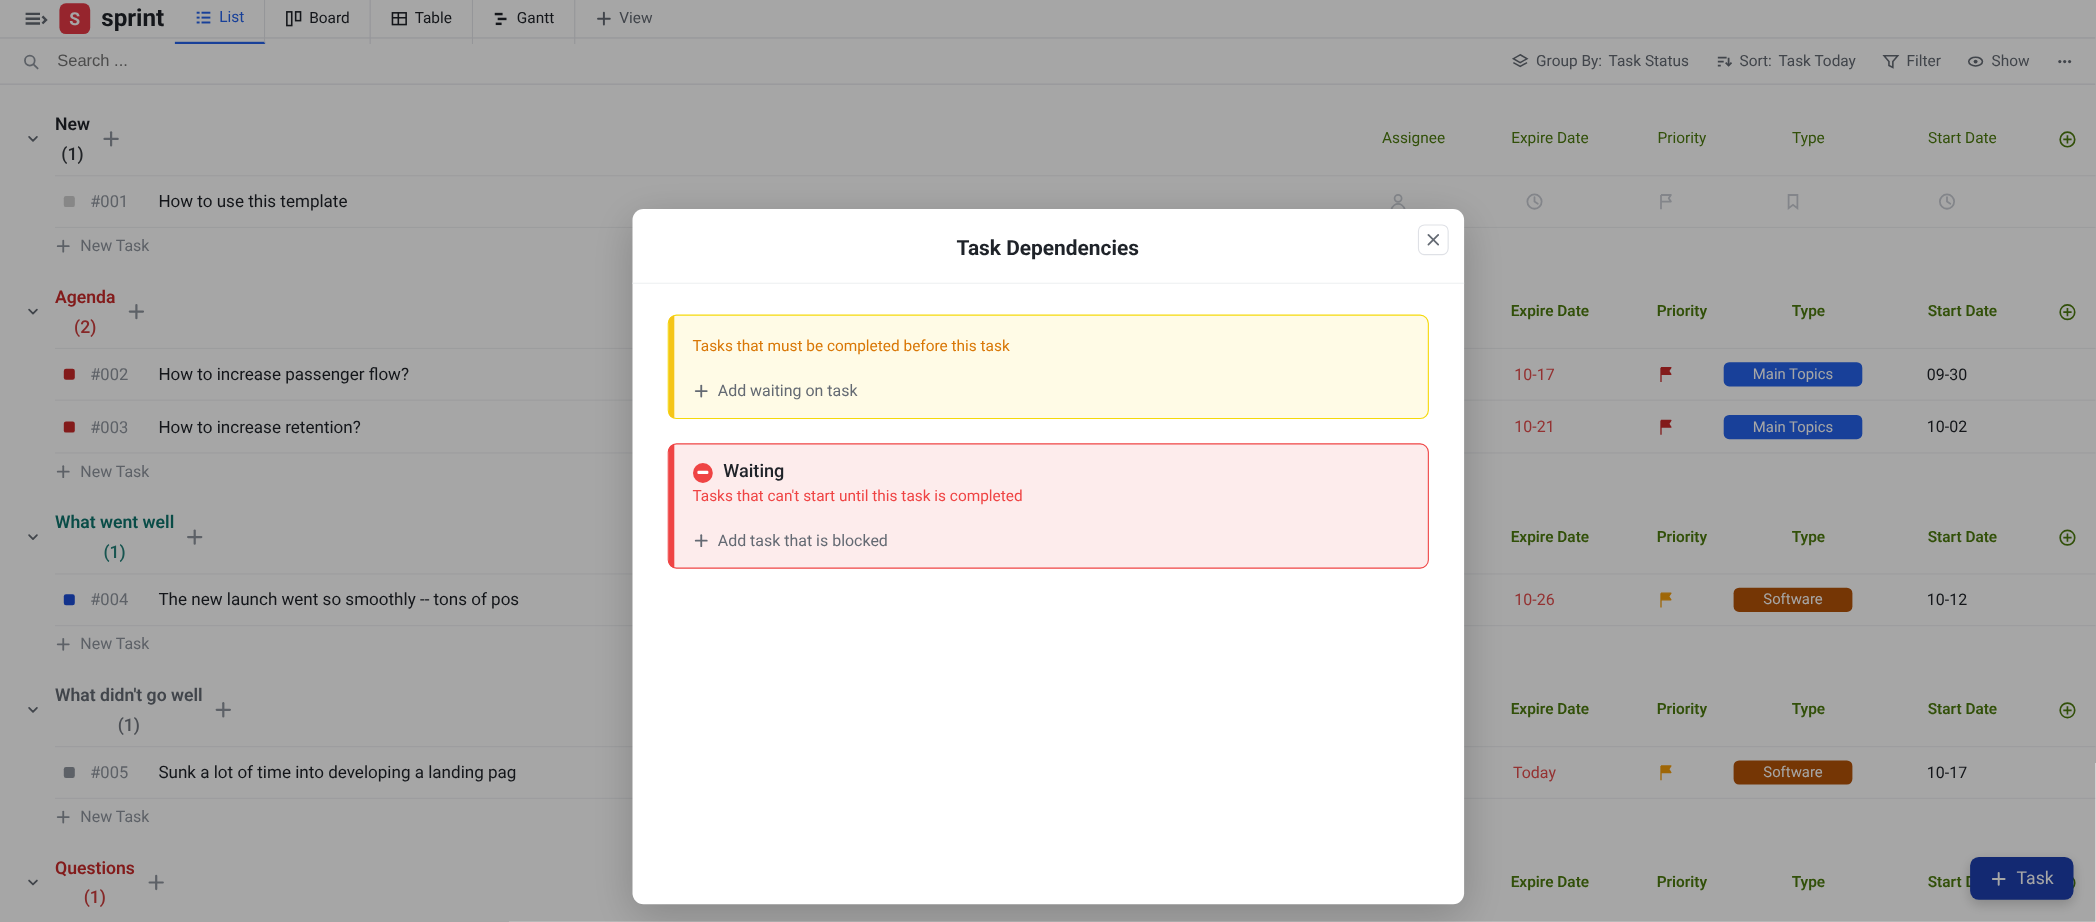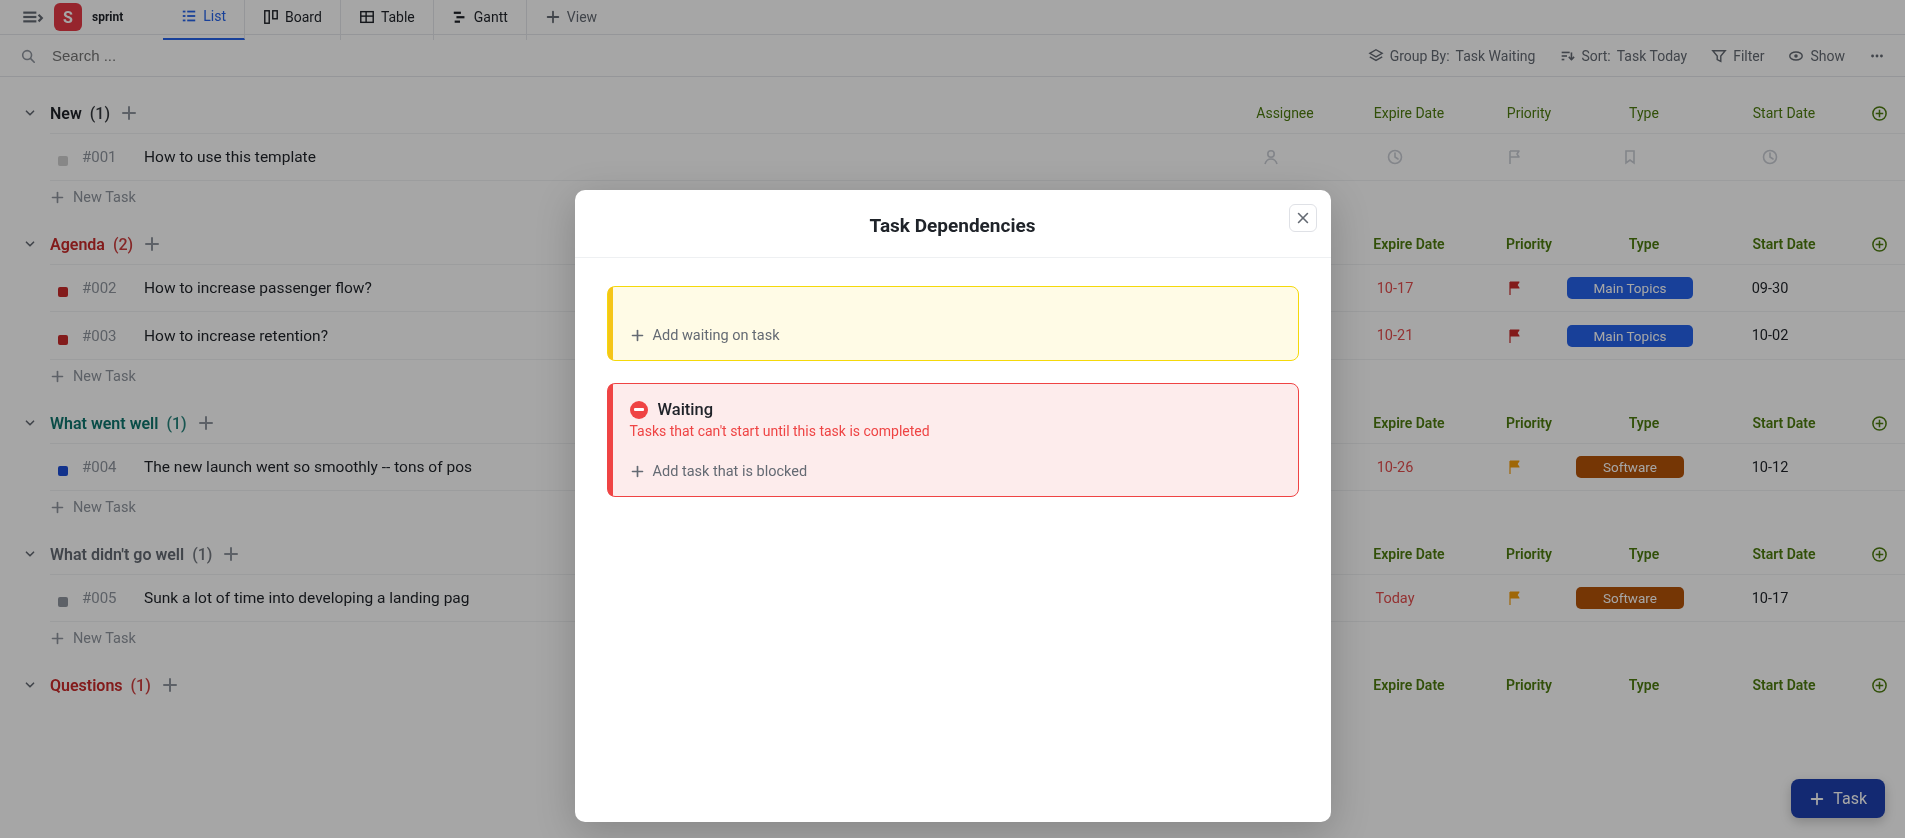--- a/index.html
+++ b/index.html
@@ -25,7 +25,7 @@
 }
 .menu-icon { width: 24px; height: 24px; color: #646a73; cursor:pointer; }
 .app-icon { width: 28px; height: 28px; border-radius: 6px; background:#e63946; display:flex; align-items:center; justify-content:center; color:#fff; font-weight:700; font-size:16px;}
-.app-title { font-weight:700; font-size:12px; margin-right:30px;}
+.app-title { font-weight:700; font-size:22px; }
 .view-tabs { display:flex; gap:0; }
 .view-tab { display:flex; align-items:center; gap:6px; padding:0 18px; height:45px; color:#1f2329; cursor:pointer; border-right:1px solid #e5e6eb;}
 .view-tab.active { color:#2563eb; border-bottom:2px solid #2563eb; margin-bottom:-1px;}

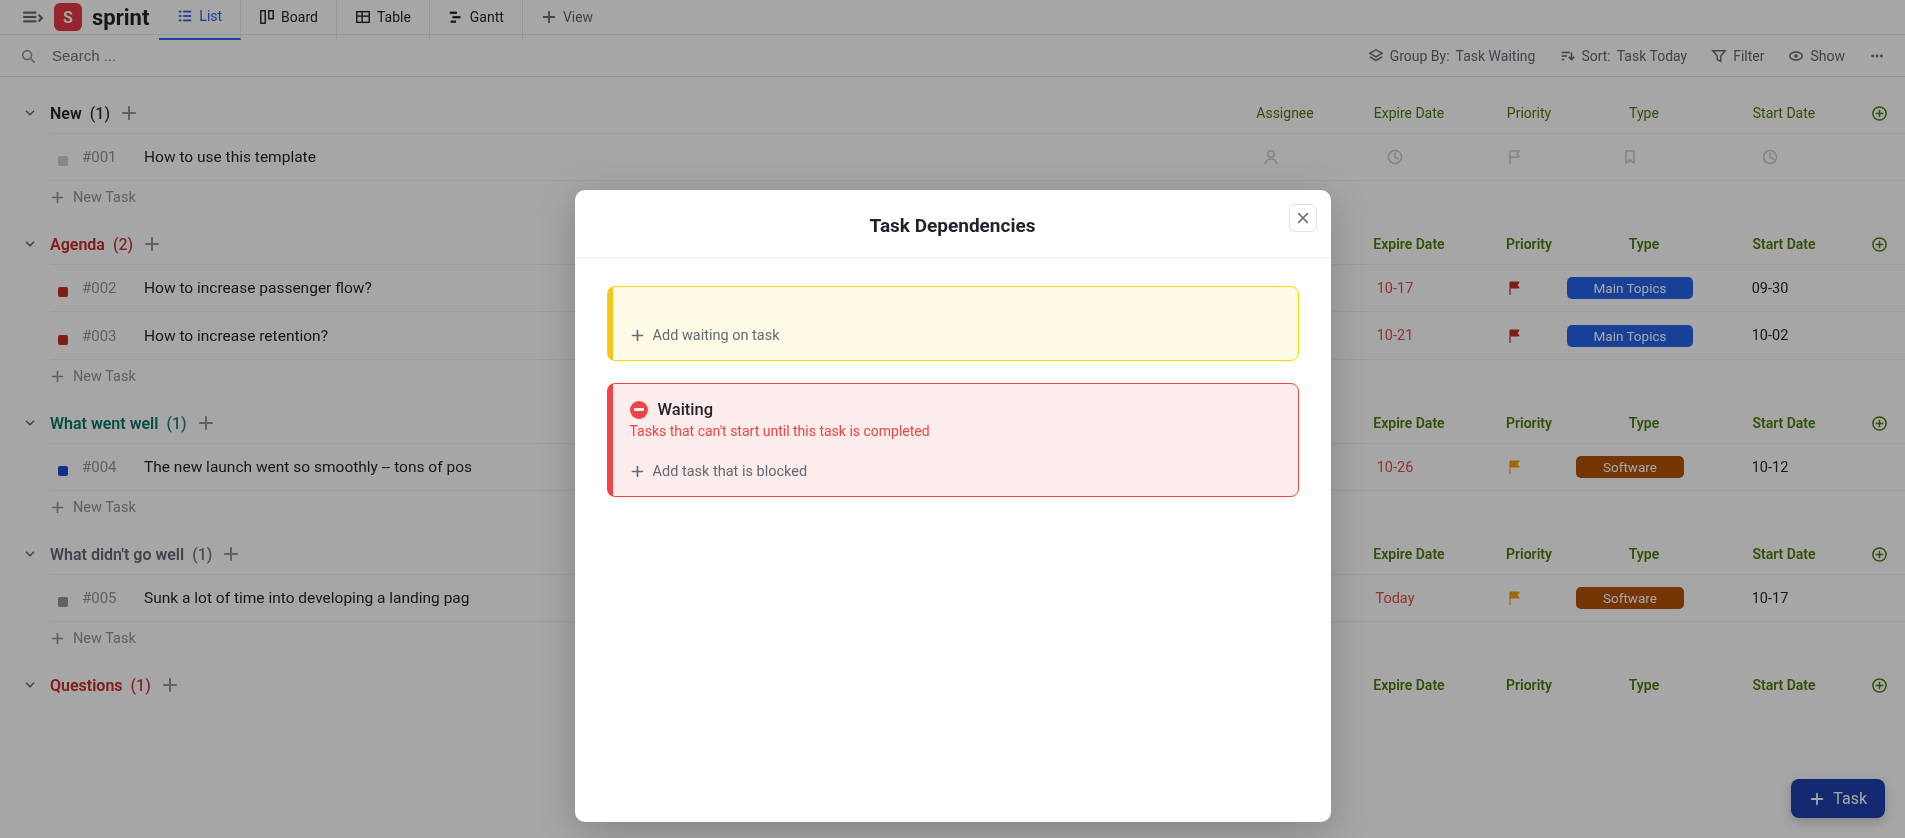--- a/index.html
+++ b/index.html
@@ -266,7 +266,7 @@
           <use href="#i-stack"></use>
         </svg>
       <span>Group By:</span>
-      <span>Task Waiting</span>
+      <span>Task Status</span>
     </div>
     <div class="tb-item">
       <svg class="tb-icon" viewBox="0 0 18 18">

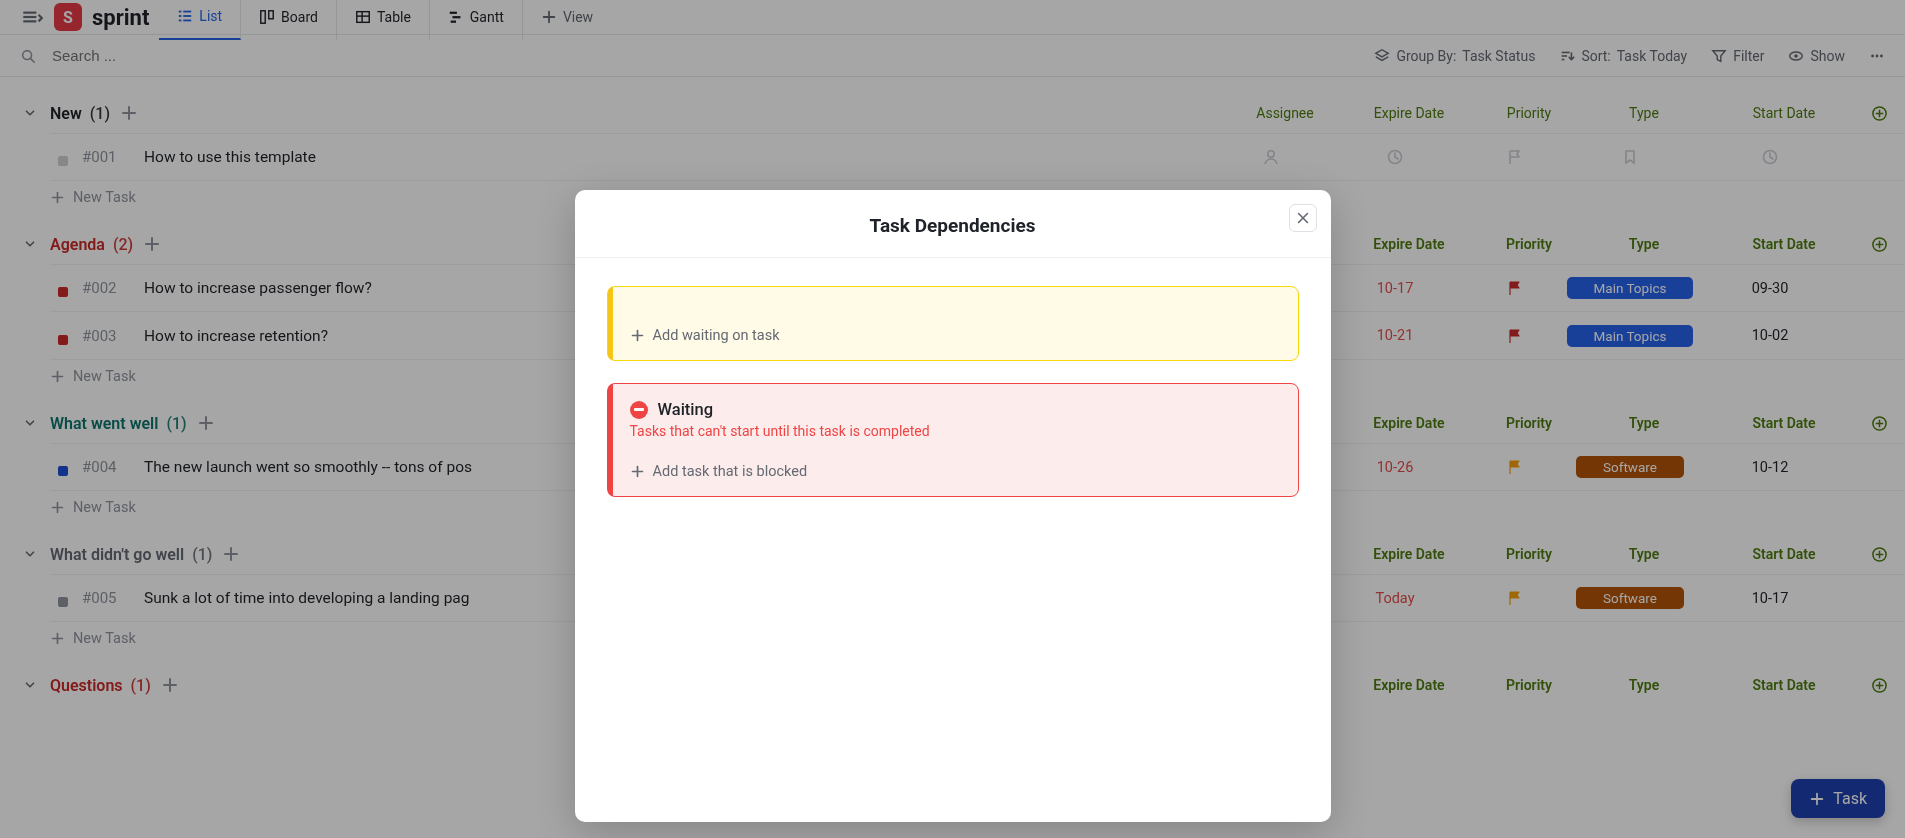--- a/index.html
+++ b/index.html
@@ -45,7 +45,7 @@
 .group { padding:10px 0 4px 20px; }
 .group-header { display:flex; align-items:center; gap:10px; padding:6px 0 10px 0; font-size:16px; font-weight:600;}
 .collapse-icon { width:20px; height:20px; color:#646a73; cursor:pointer; display:flex; align-items:center; justify-content:center;}
-.group-title-wrap { display:flex; align-items:center; gap:8px;}
+.group-title-wrap { display:flex; align-items:center; gap:8px;flex-direction:column;}
 .group-title { }
 .group-count { color:inherit; opacity:0.9; font-weight:500;}
 .plus-icon { width:18px; height:18px; color:#8f959e; cursor:pointer;}

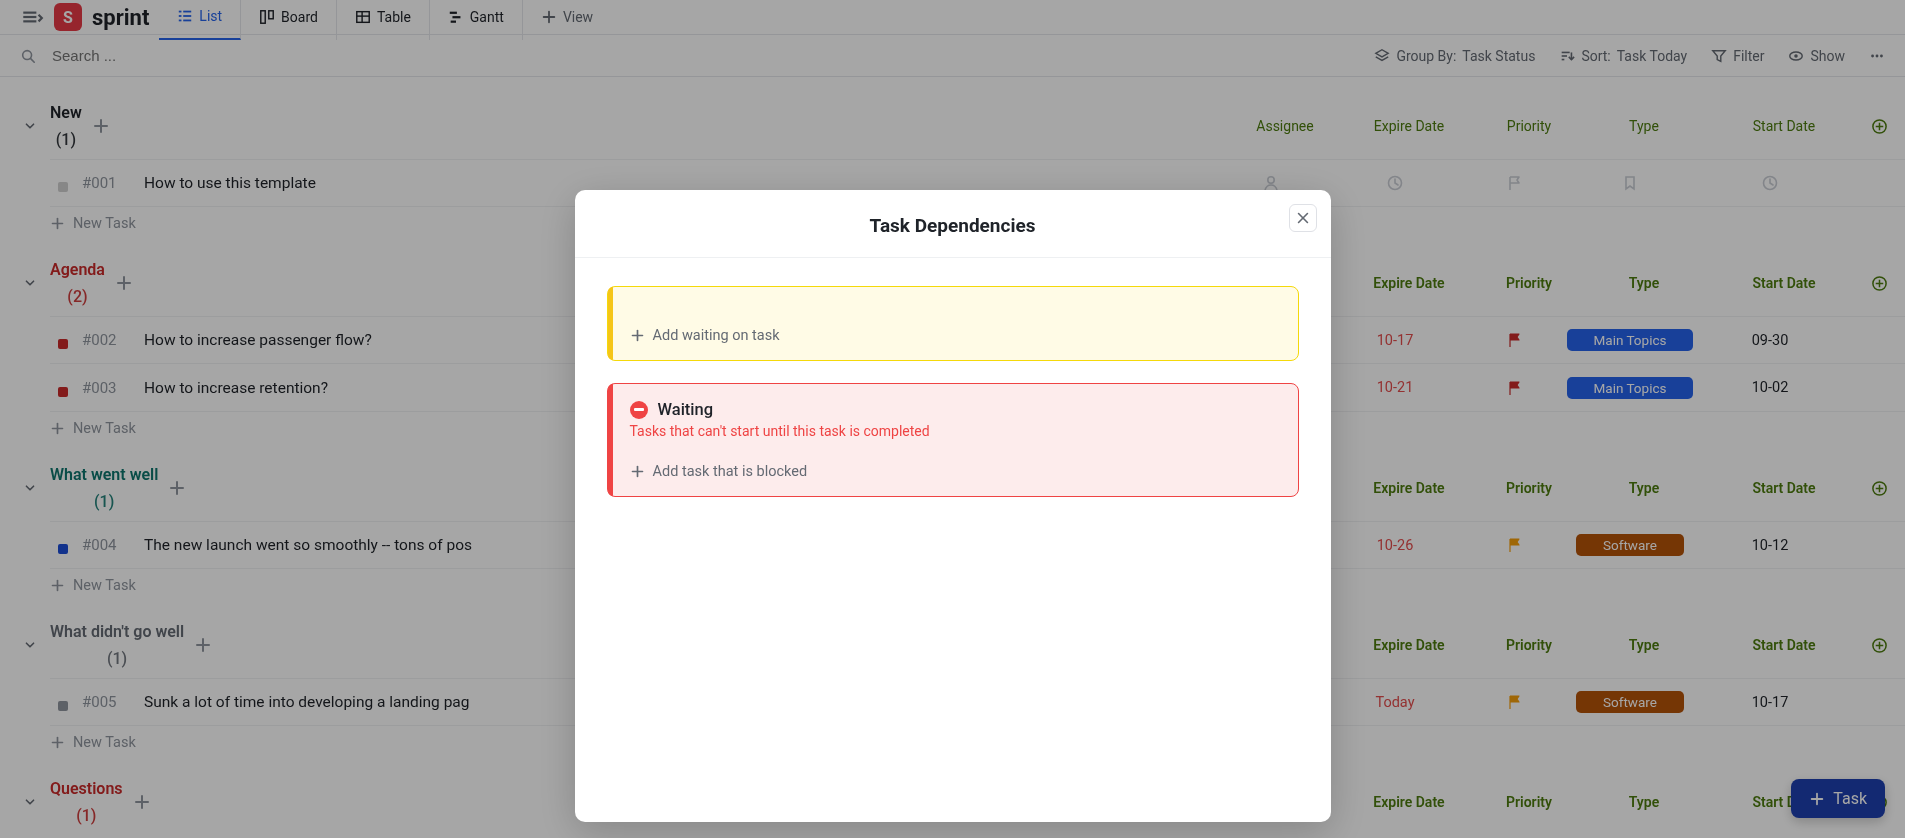--- a/index.html
+++ b/index.html
@@ -62,7 +62,7 @@
 .task-rows { padding-left:30px;}
 .task-row { display:flex; align-items:center; height:48px; border-bottom:1px solid #f0f1f3; padding-right:20px;}
 .task-row:first-child { border-top:1px solid #f0f1f3; }
-.row-left { display:flex; align-items:flex-end; gap:14px; flex:1; min-width:0; overflow:hidden;}
+.row-left { display:flex; align-items:center; gap:14px; flex:1; min-width:0; overflow:hidden;}
 .status-dot { width:10px; height:10px; border-radius:2px; flex-shrink:0; margin-left:8px;}
 .task-id { color:#8f959e; font-size:15px; width:48px; flex-shrink:0;}
 .task-title { font-size:15.5px; color:#1f2329; white-space:nowrap; overflow:hidden; text-overflow:ellipsis;}

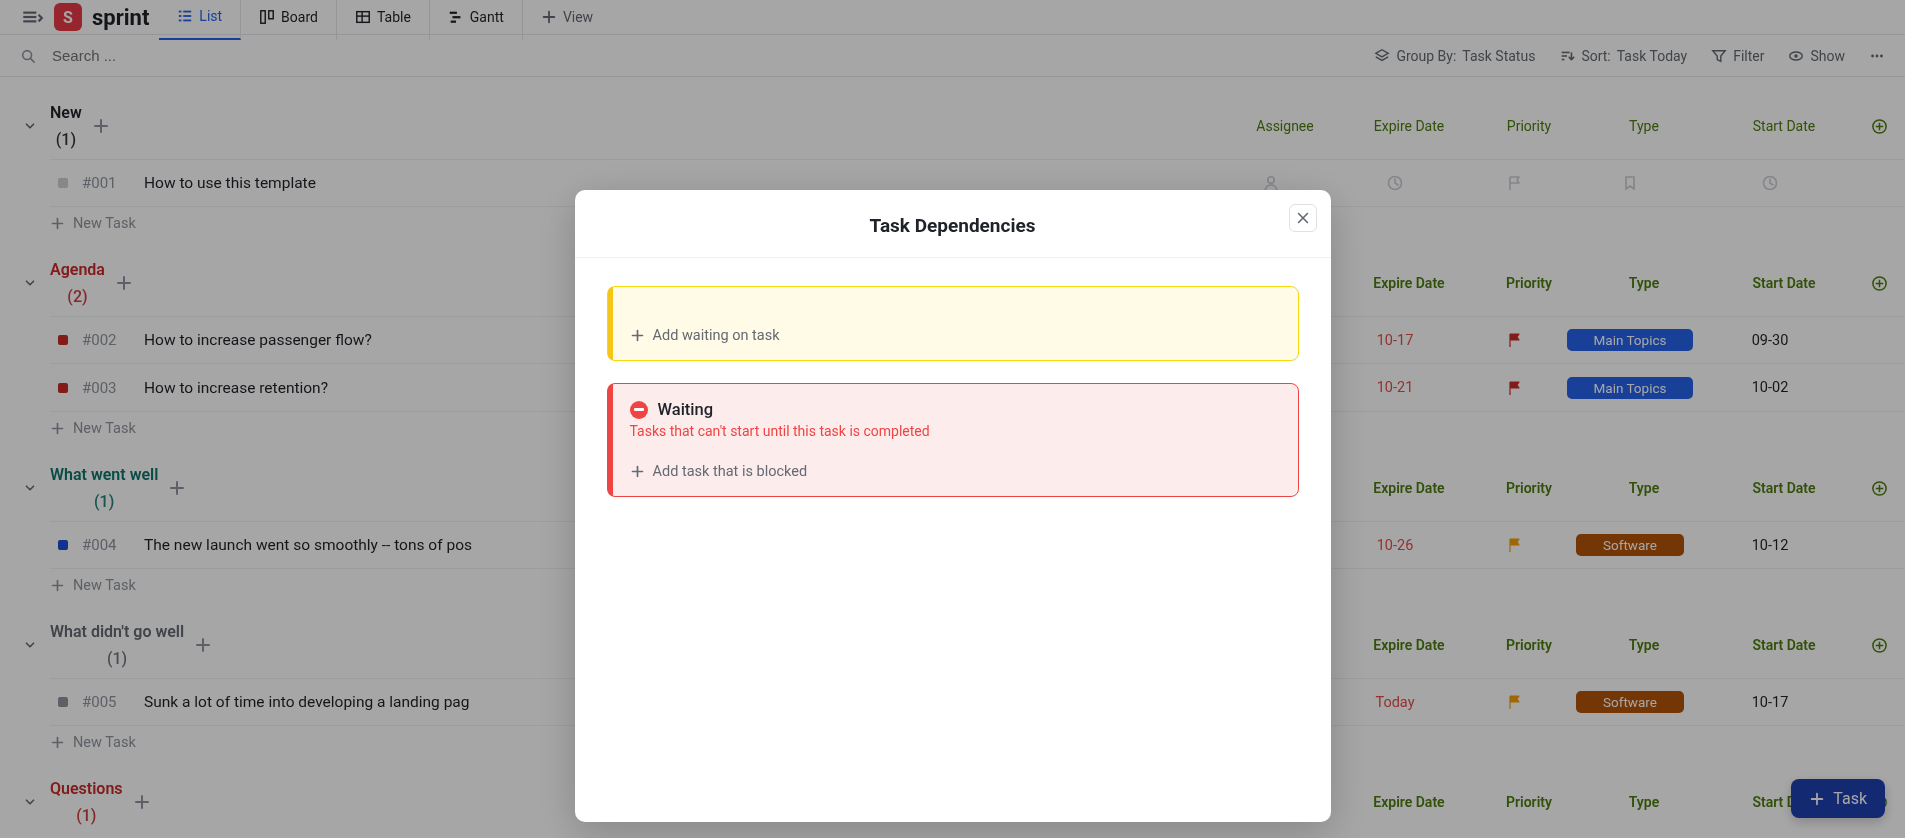--- a/index.html
+++ b/index.html
@@ -619,6 +619,7 @@
     </div>
     <div class="modal-body">
       <div class="dep-card dep-waiting">
+        <div class="dep-desc">Tasks that must be completed before this task</div>
         <div class="dep-add">
           <svg class="plus-s" viewBox="0 0 18 18">
               <use href="#i-plus"></use>

